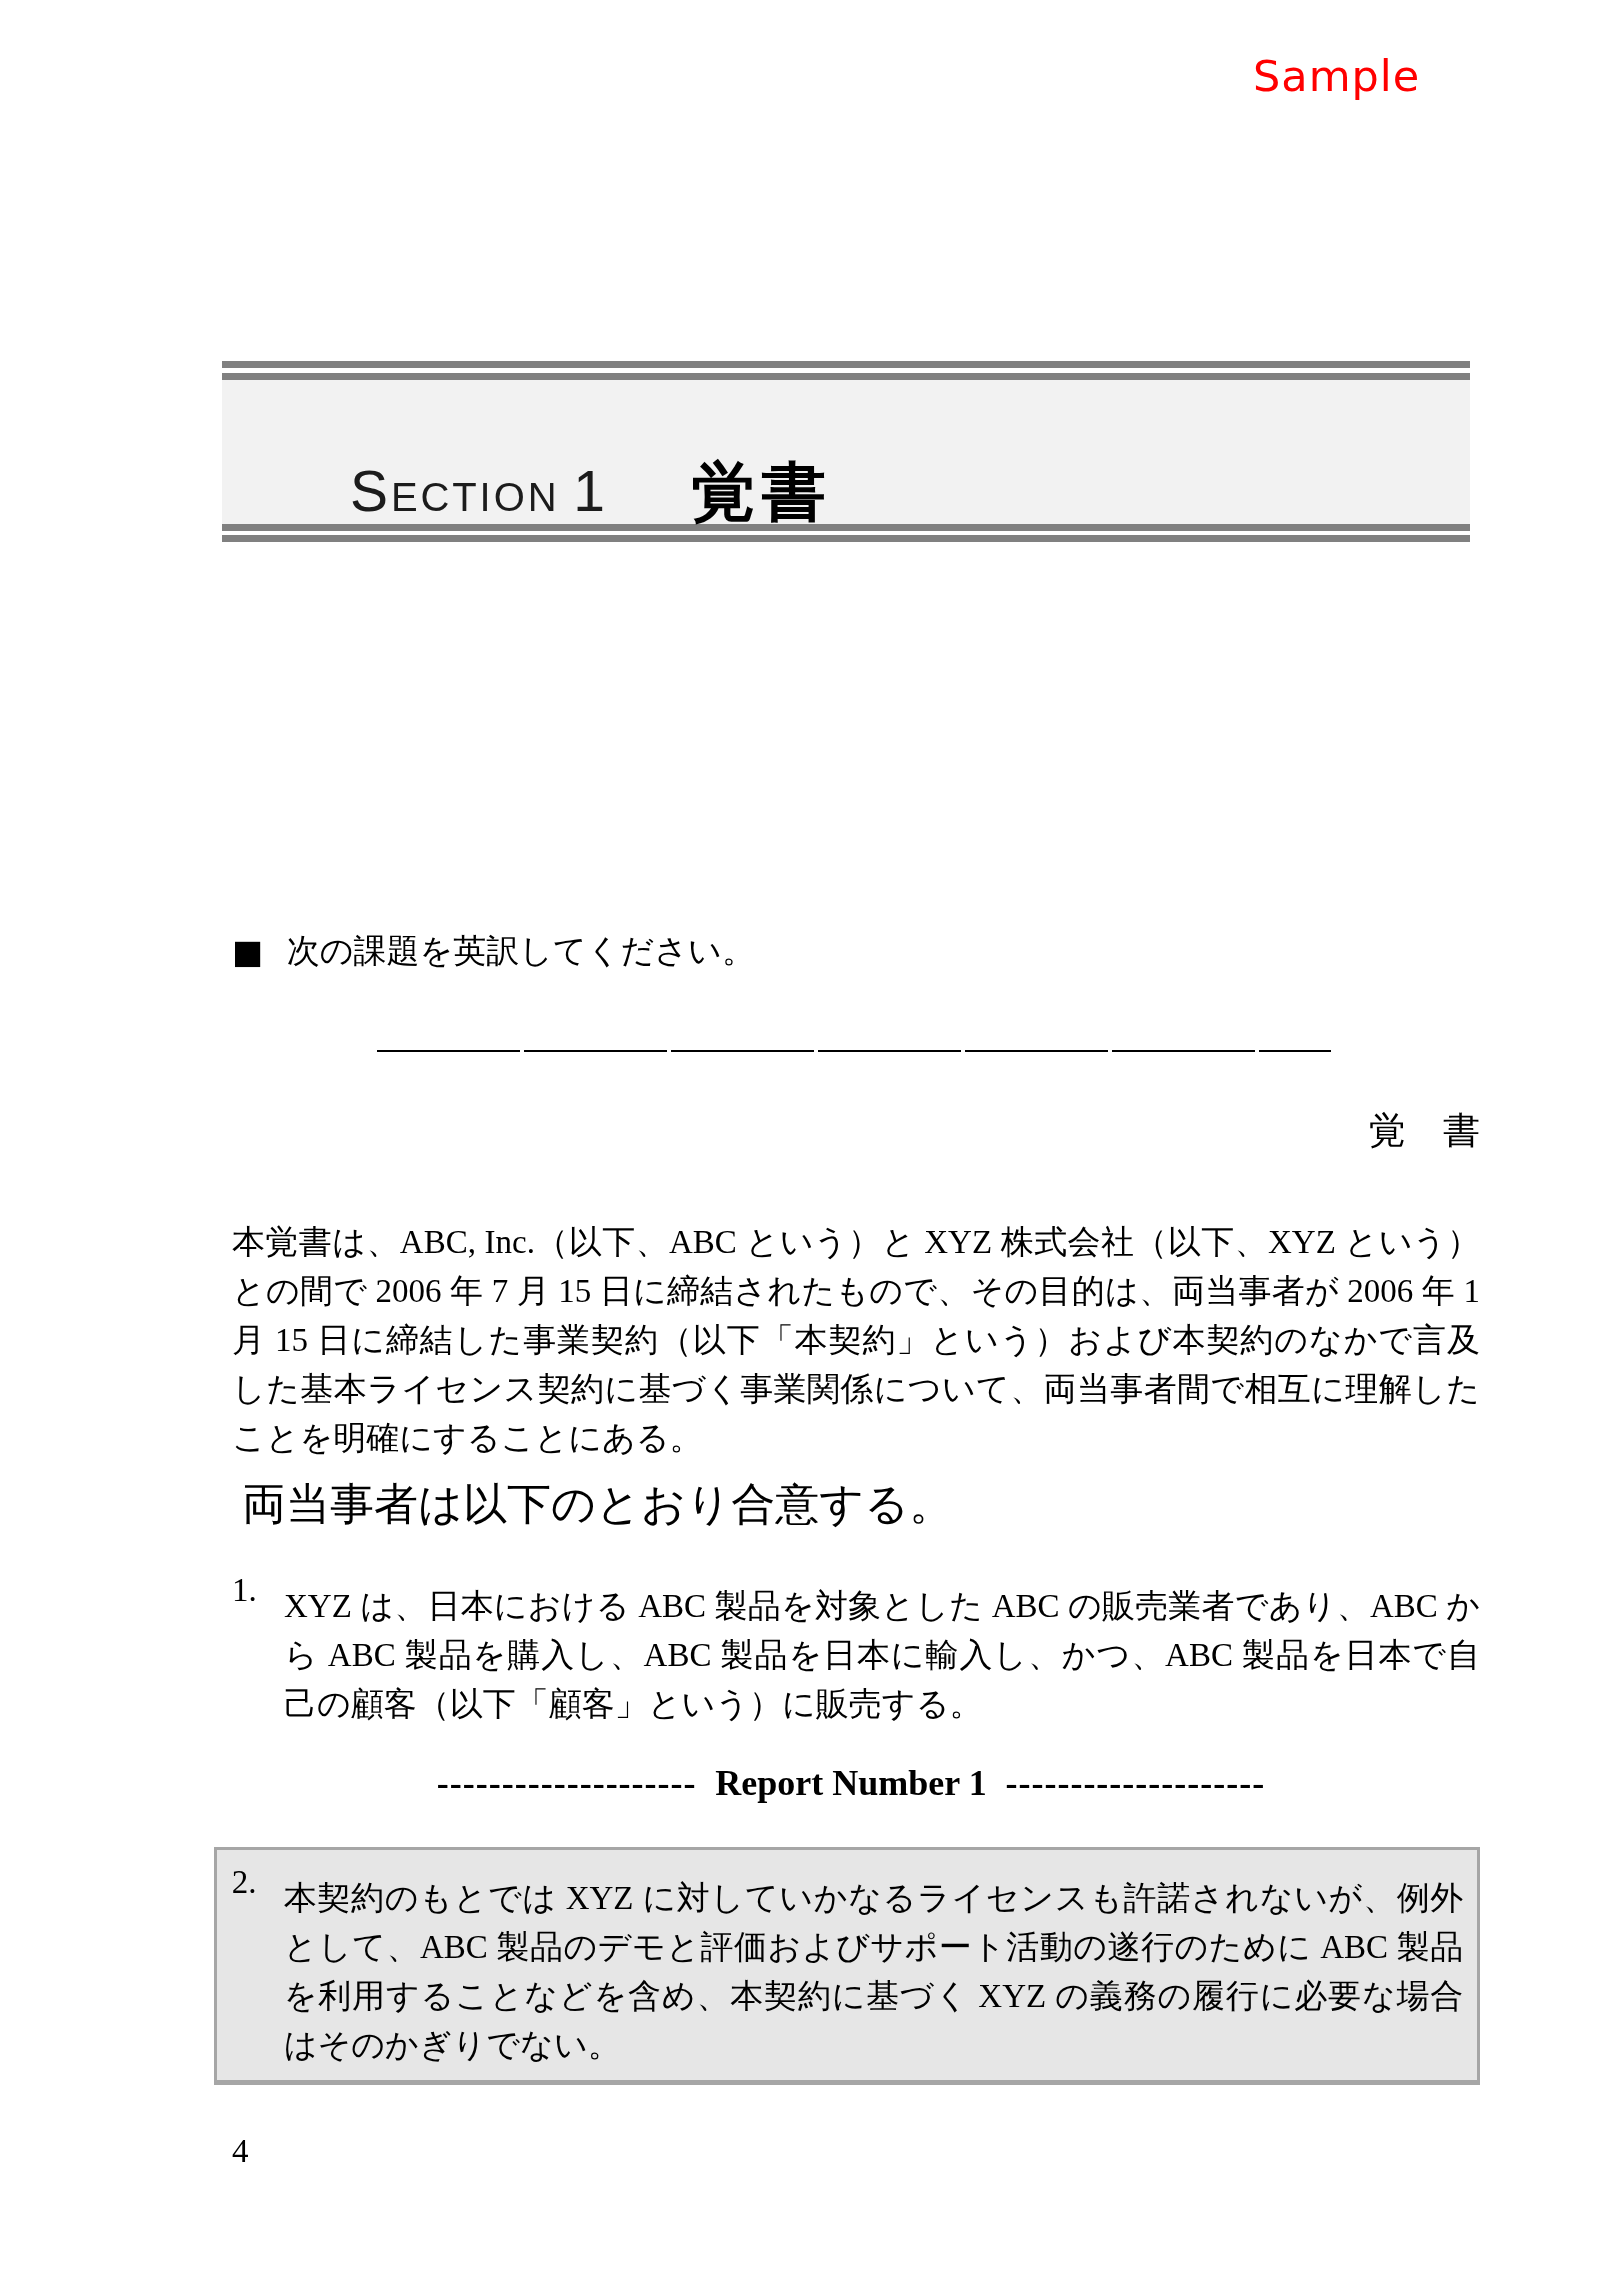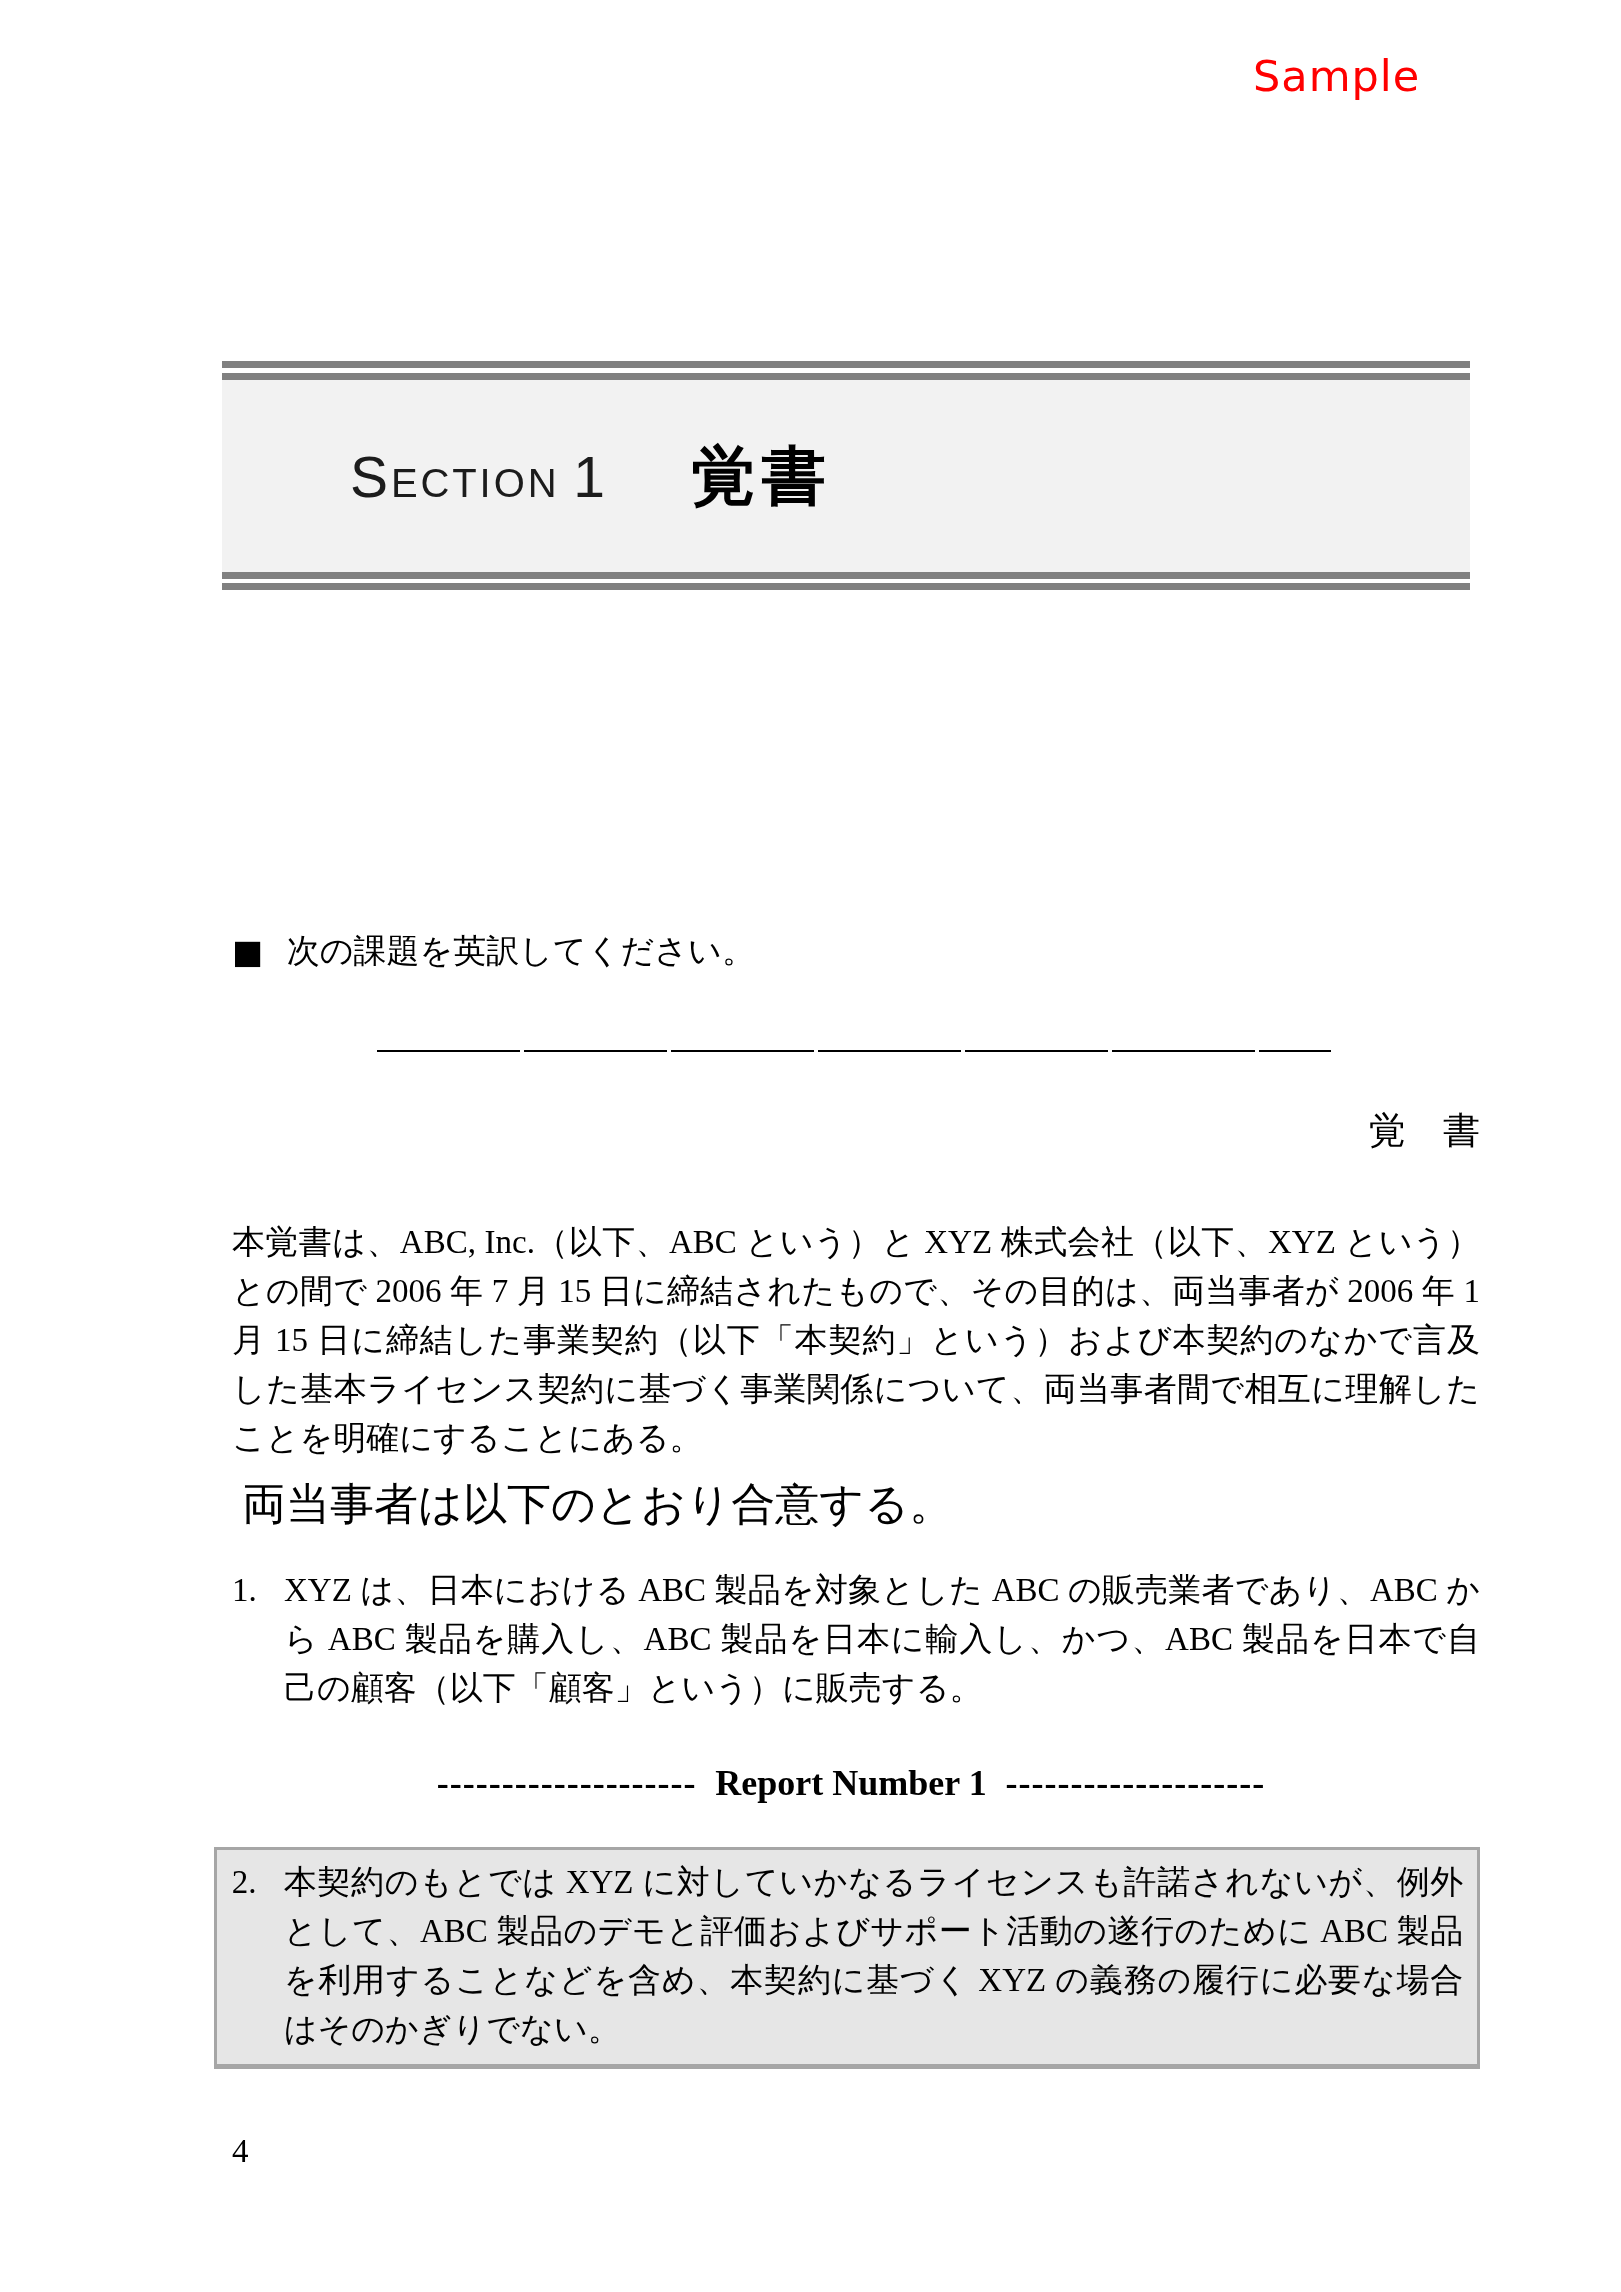--- a/index.html
+++ b/index.html
@@ -31,10 +31,10 @@
   .hrule { height: 6.9px; background: #808080; }
   .hrule.gap-below { margin-bottom: 4.9px; }
   .band {
-    height: 192px;
+    height: 144px;
     background: #f2f2f2;
     display: flex;
-    align-items: flex-start;
+    align-items: flex-end;
     padding-left: 128px;
     padding-top: 64px;
   }

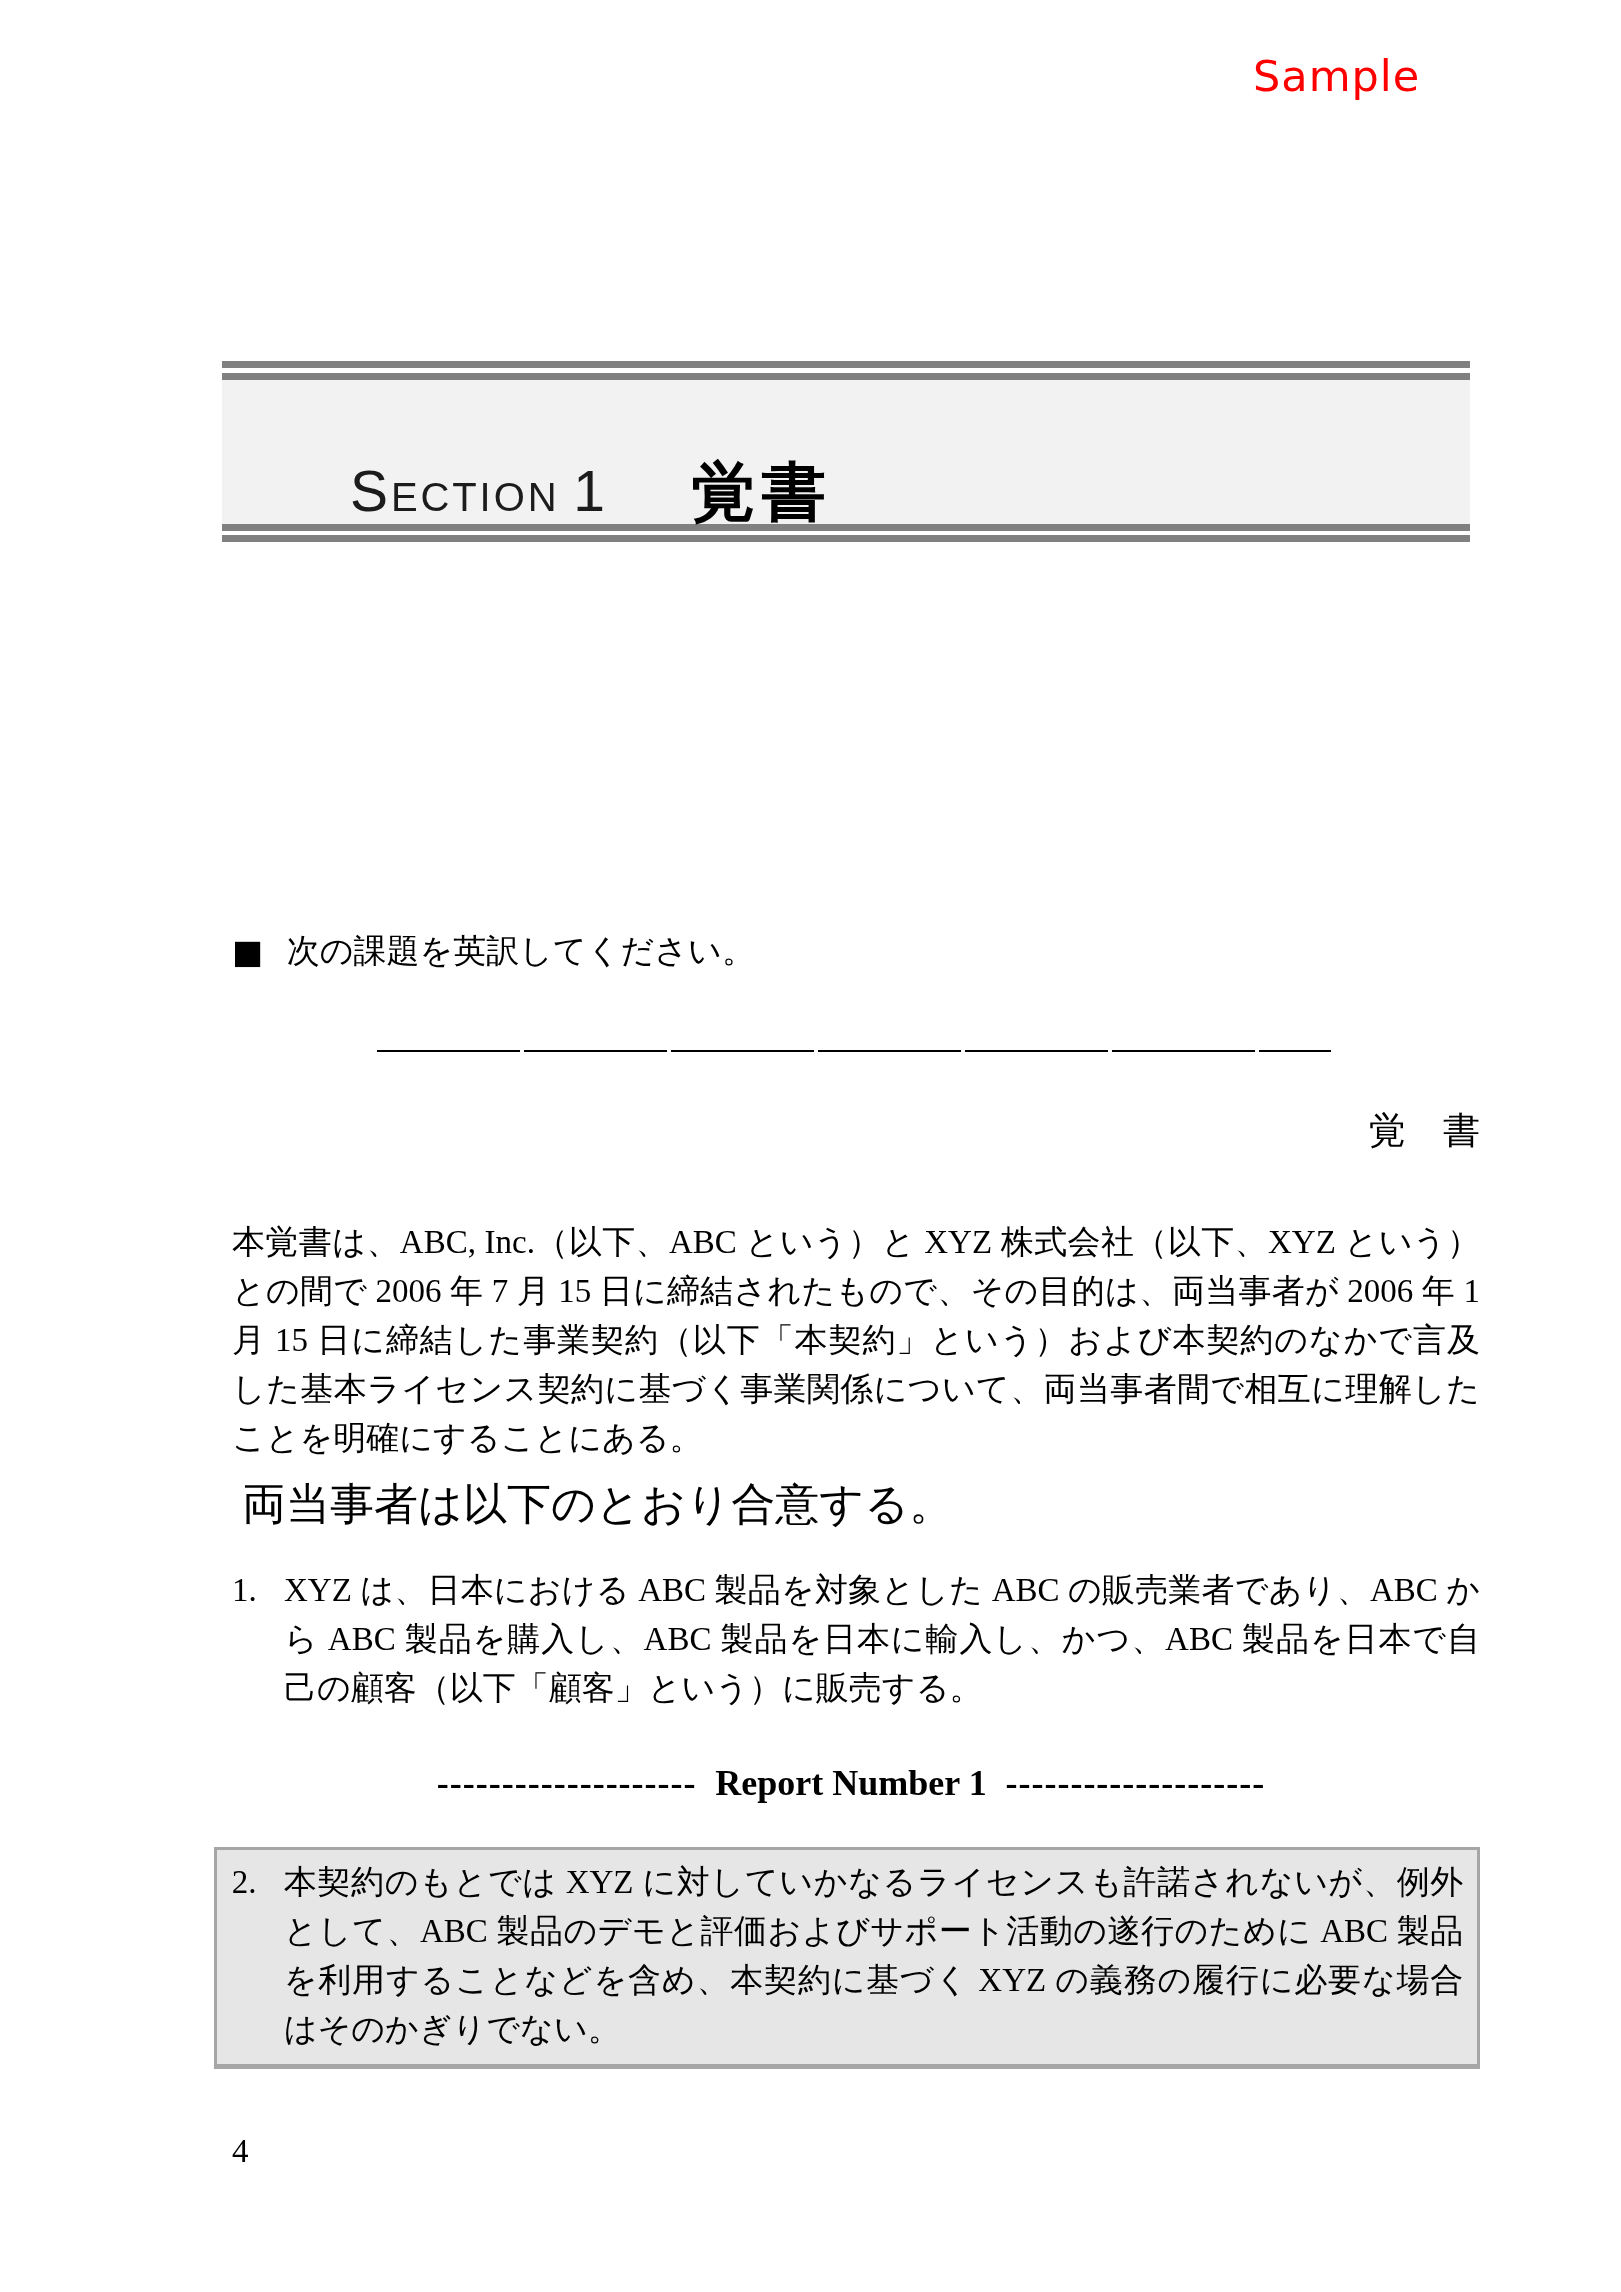--- a/index.html
+++ b/index.html
@@ -124,7 +124,7 @@
     line-height: 49px;
   }
   .numbered-item .num { width: 52px; flex: 0 0 52px; }
-  .numbered-item .txt { flex: 1; text-align: justify; }
+  .numbered-item .txt { flex: 1; text-align: justify; margin-top: 16px; }
   .item-1 {
     position: absolute;
     left: 232px;

